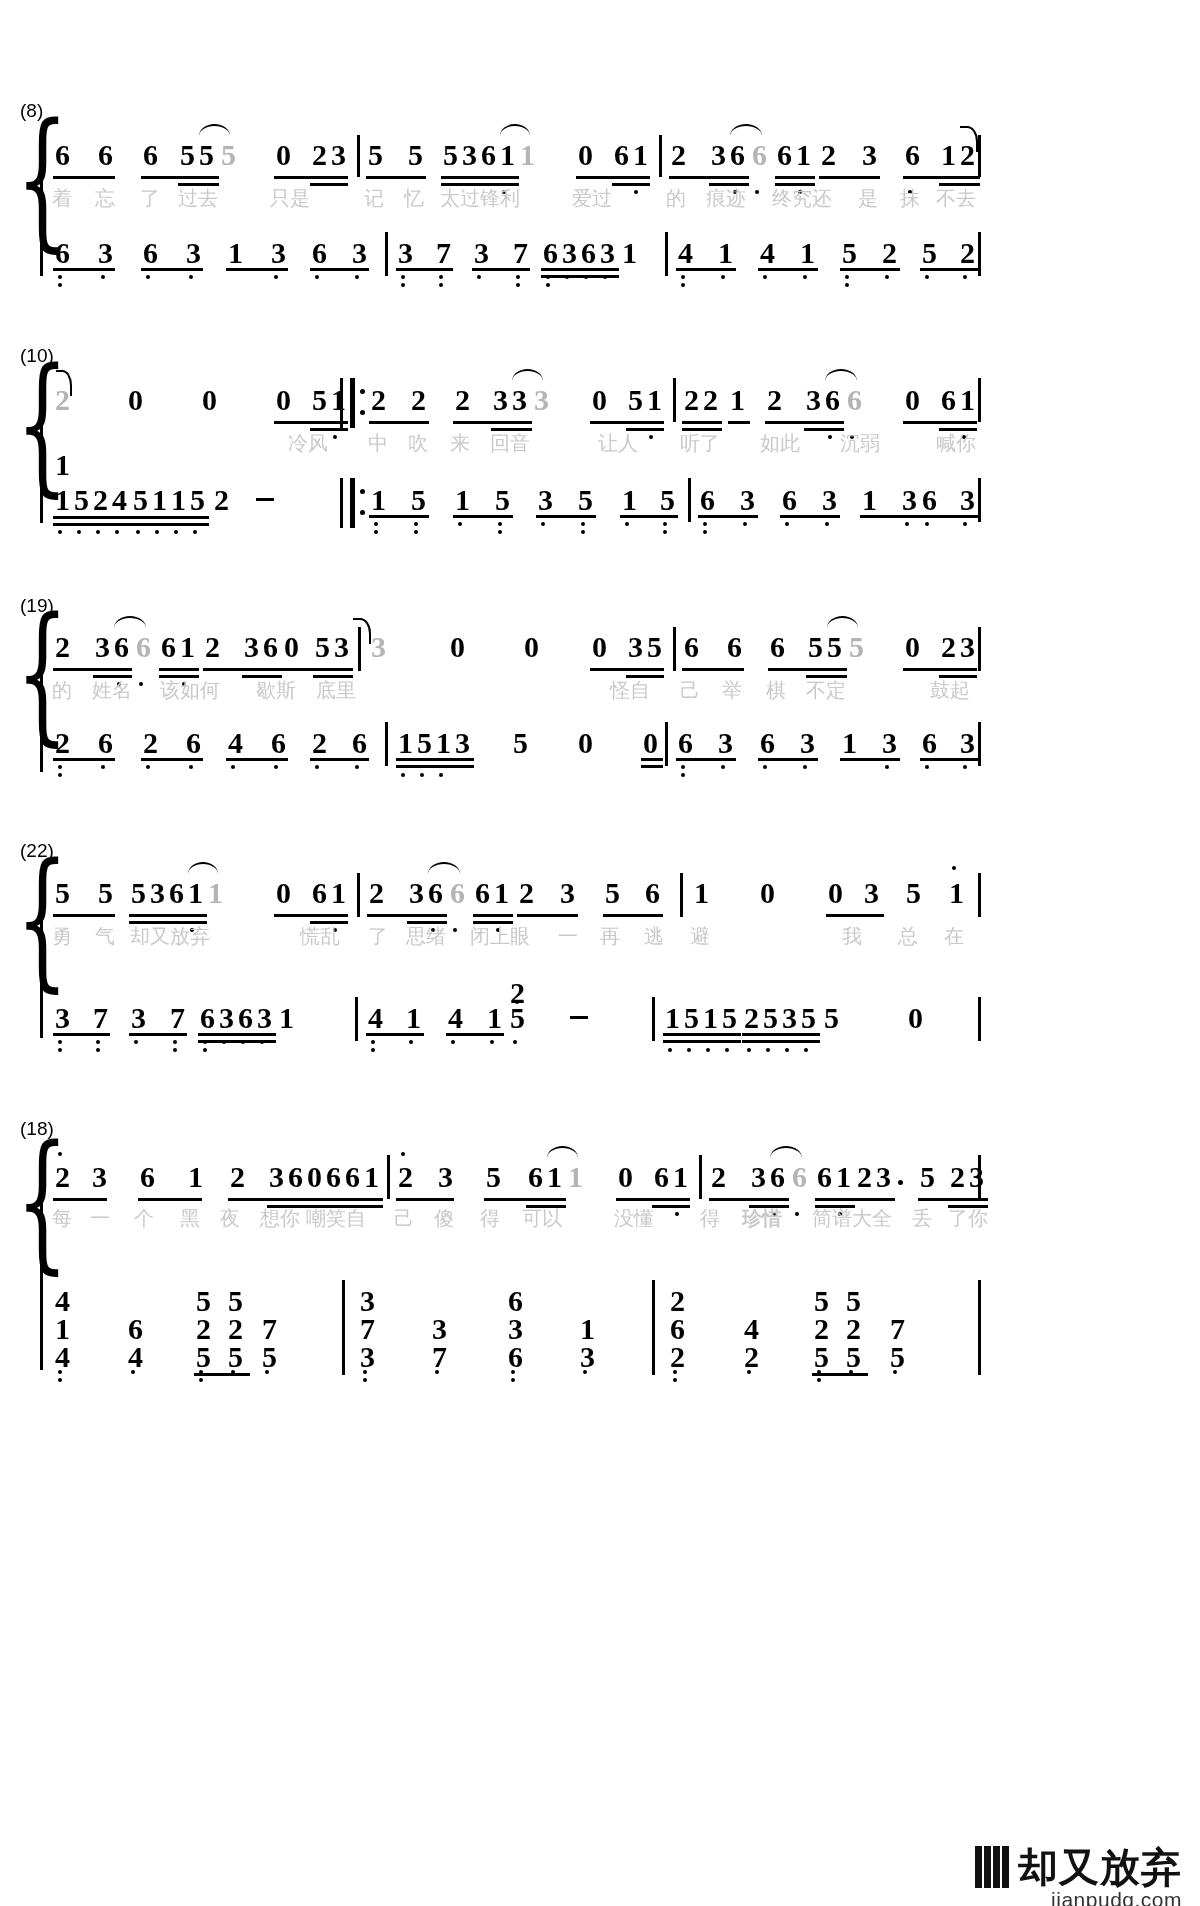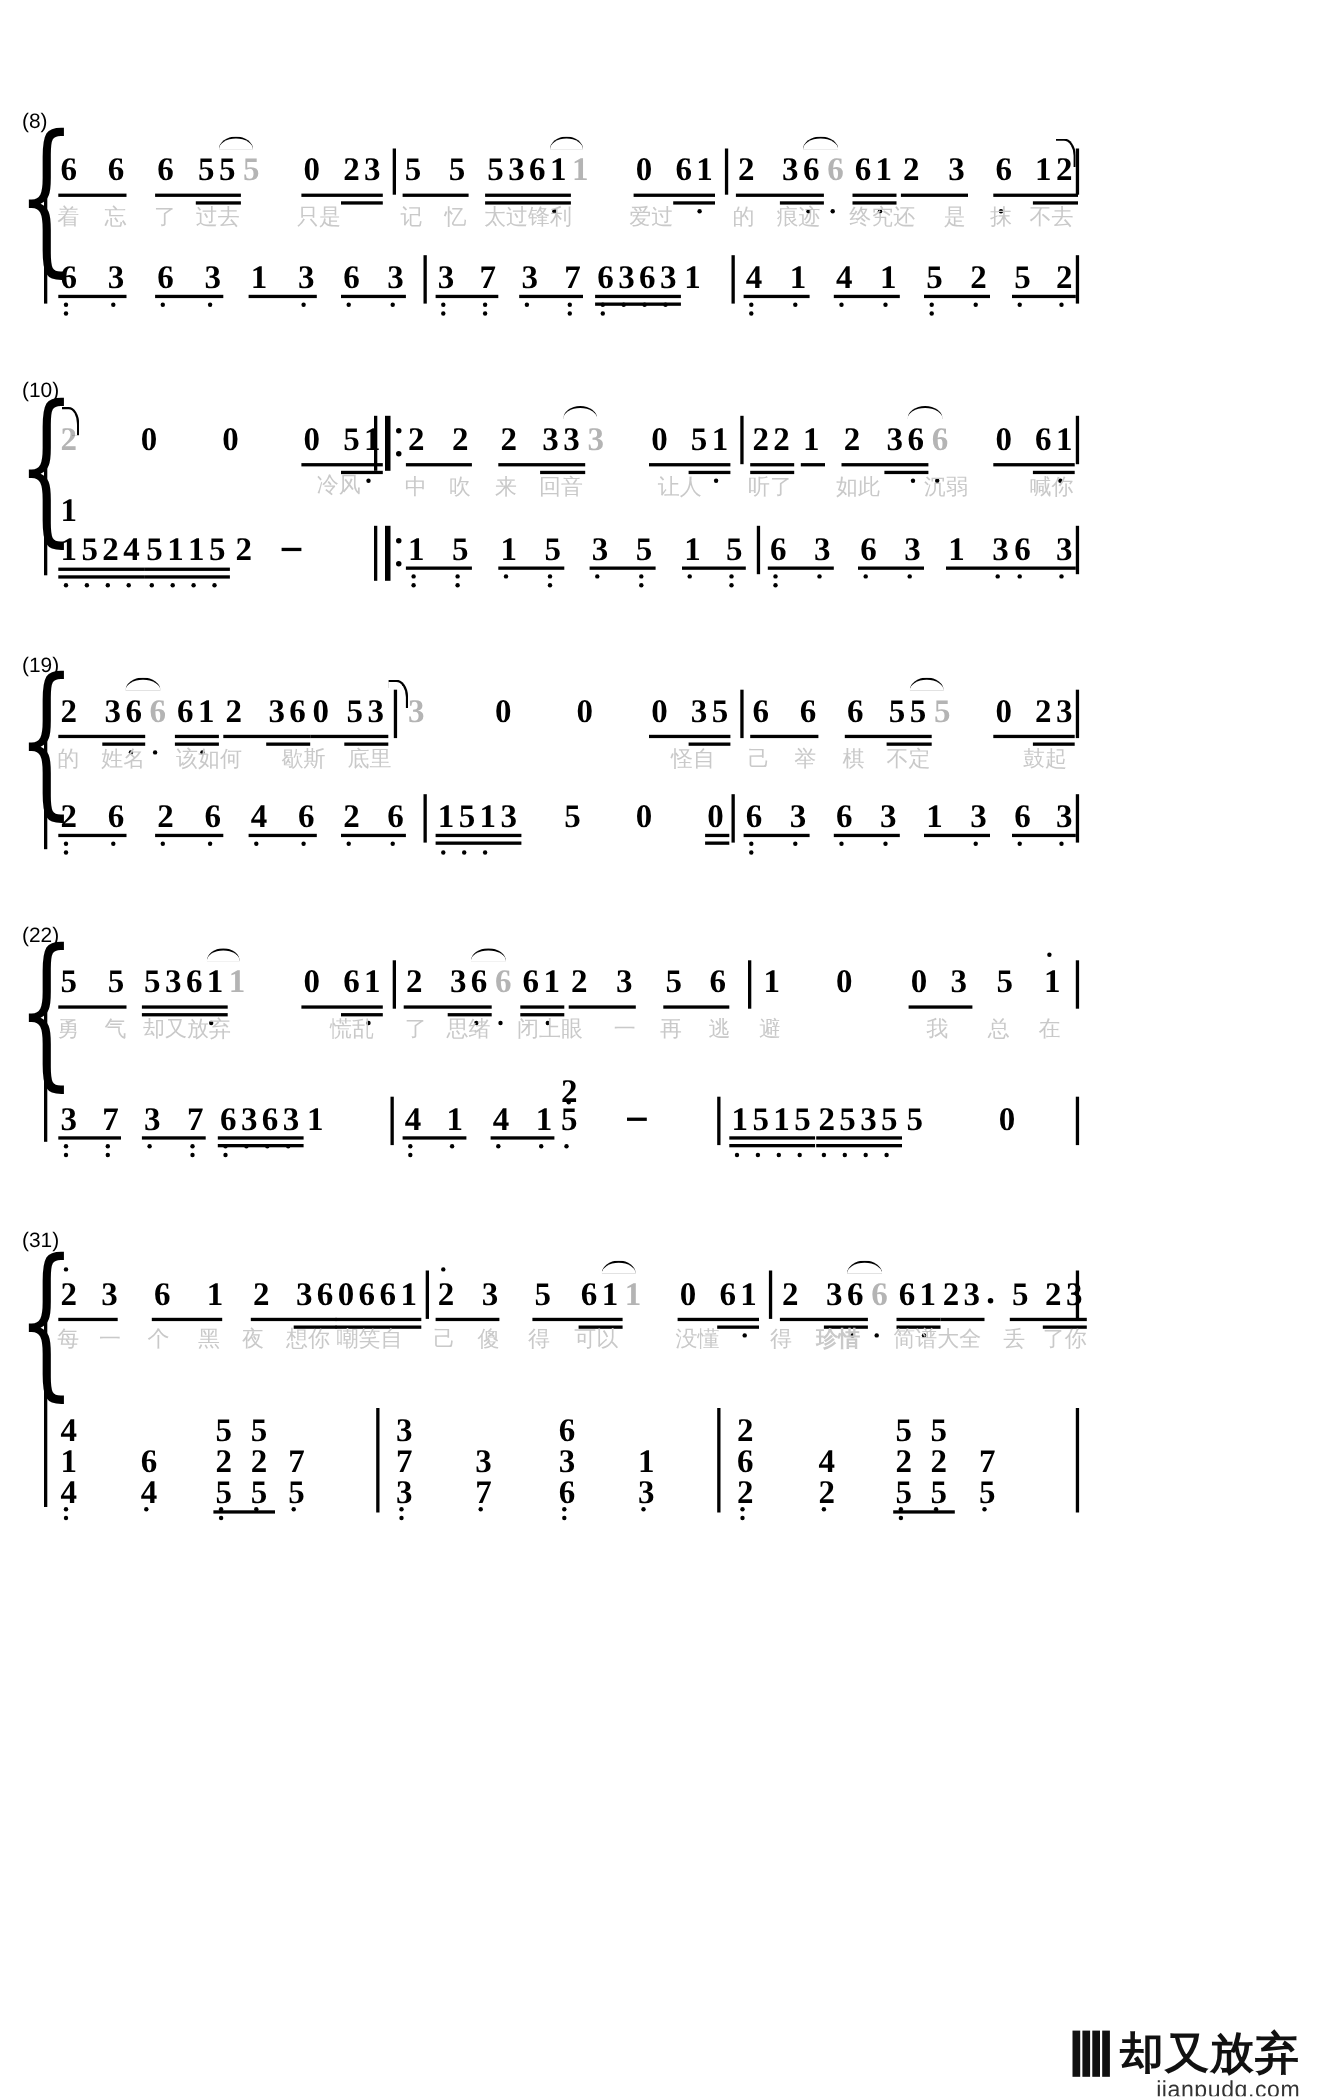--- a/index.html
+++ b/index.html
@@ -418,7 +418,7 @@
     <div class="dot" style="left:962px;top:435px;"></div>
     <div class="bar" style="left:978px;top:378px;height:44px;"></div>
 
-    <div class="ly" style="left:288px;top:433px;font-family:Liberation Mono, monospace;">冷风</div>
+    <div class="ly" style="left:288px;top:433px;">冷风</div>
     <div class="ly" style="left:368px;top:433px;">中</div>
     <div class="ly" style="left:408px;top:433px;">吹</div>
     <div class="ly" style="left:450px;top:433px;">来</div>

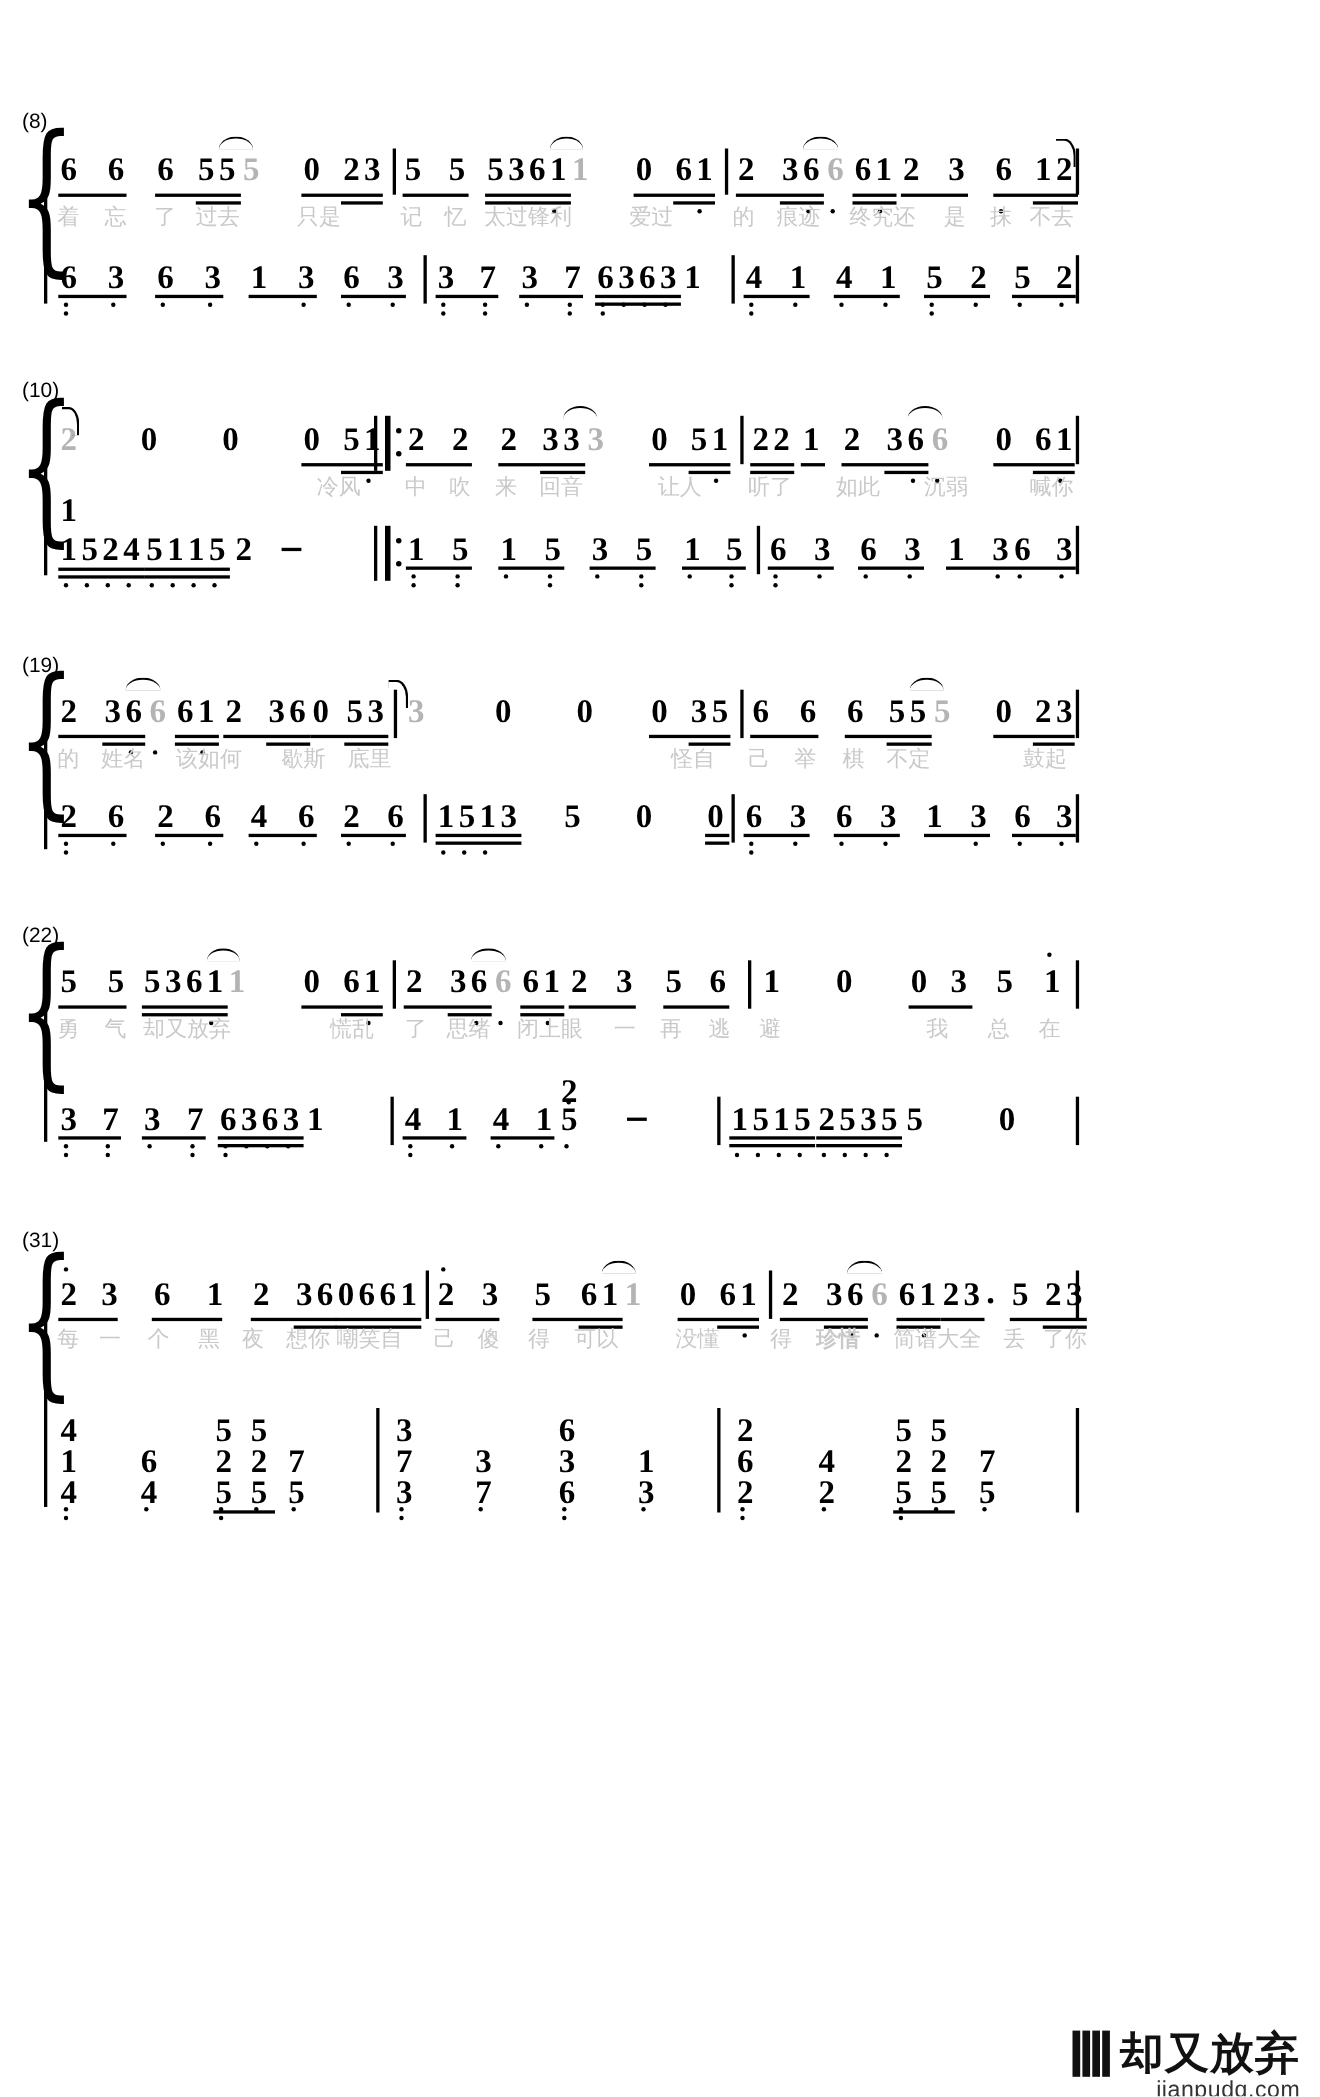--- a/index.html
+++ b/index.html
@@ -823,7 +823,7 @@
   </div>
 
   <div class="sys">
-    <div class="measure-num" style="left:20px;top:1118px;">(31)</div>
+    <div class="measure-num" style="left:20px;top:1118px;">(18)</div>
     <div class="brace" style="left:16px;top:1140px;">{</div>
     <div class="sysbar" style="left:40px;top:1155px;height:215px;"></div>
 

